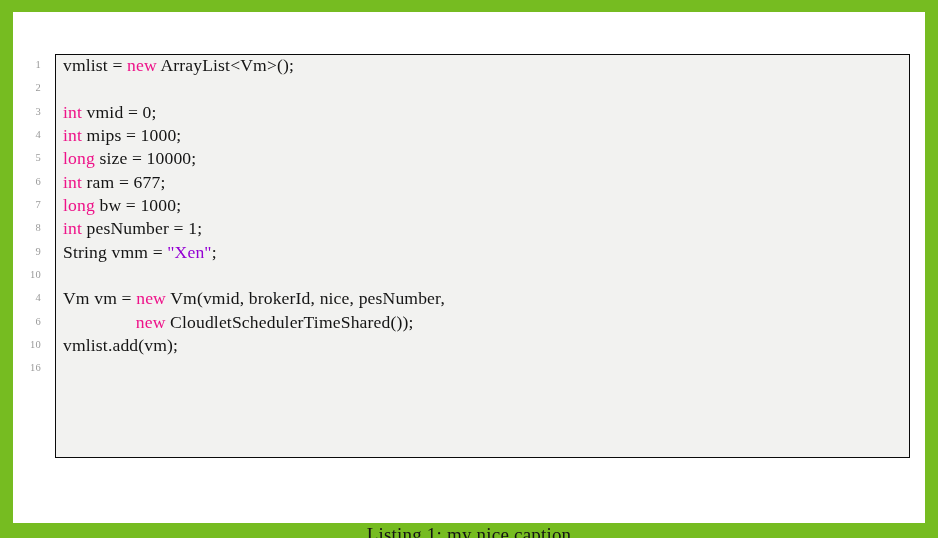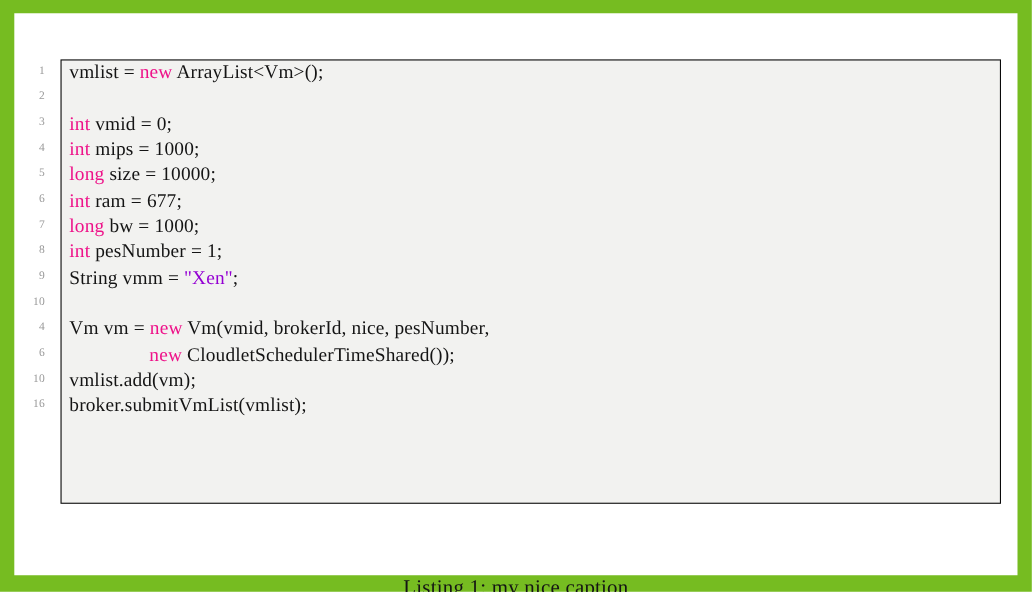--- a/index.html
+++ b/index.html
@@ -175,7 +175,6 @@
         </div>
         <div class="code-row">
           <div class="lineno">16</div>
-          <div class="codeline"><span>broker.submitVmList(vmlist);</span></div>
         </div>
       </div>
 

